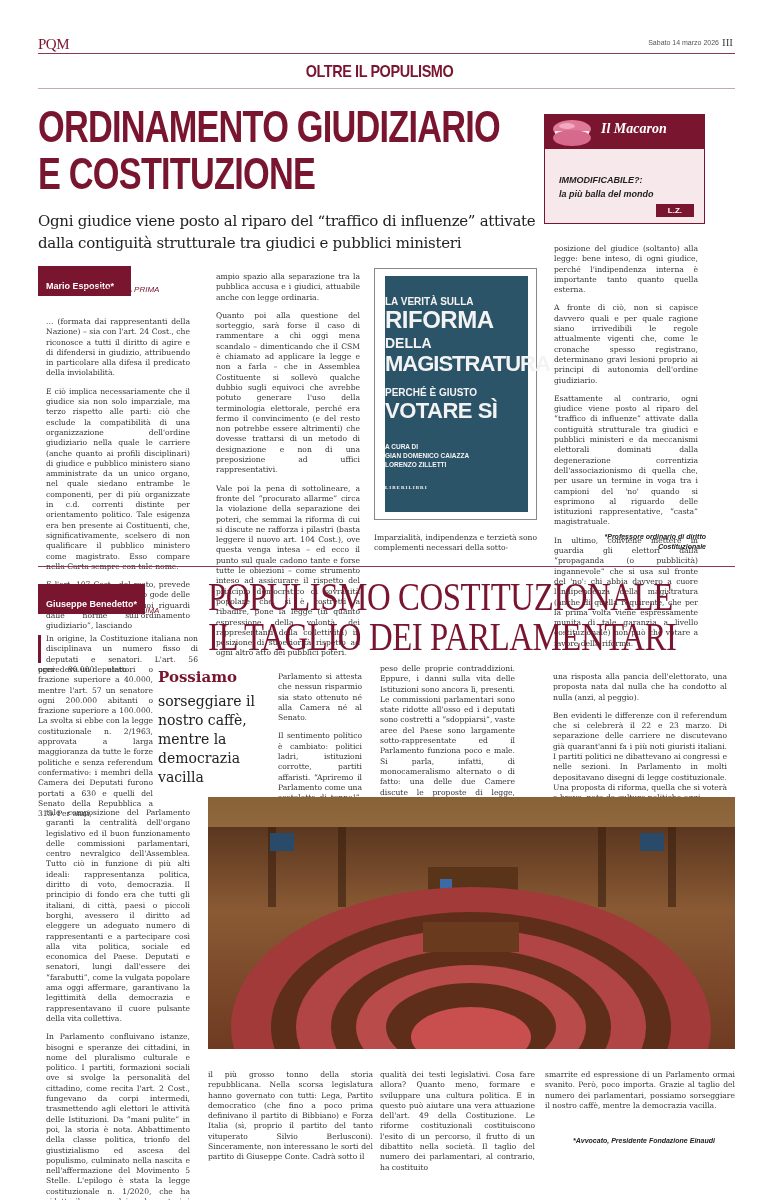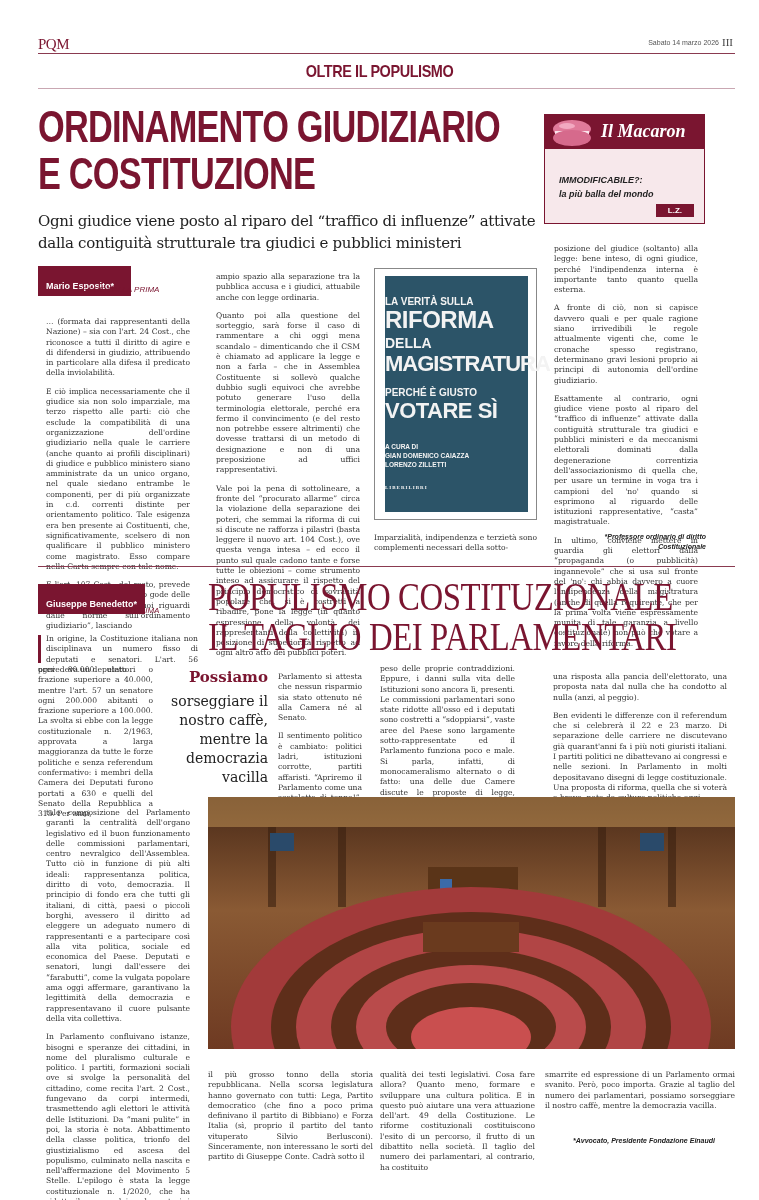--- a/index.html
+++ b/index.html
@@ -16,7 +16,7 @@
 .macaron{left:544px;top:114px;width:161px;height:110px;border:1px solid #7a1530;background:#f7e8eb}
 .macaron-head{height:34px;background:#7a1530;position:relative}
 .macaron-cookie{position:absolute;left:6px;top:3px;width:42px;height:30px}
-.macaron-title{position:absolute;left:56px;top:6px;font-family:"Liberation Serif",serif;font-style:italic;font-weight:bold;font-size:18px;color:#fff}
+.macaron-title{position:absolute;left:56px;top:6px;font-family:"Liberation Serif",serif;font-style:italic;font-weight:bold;font-size:14px;color:#fff}
 .macaron-q{position:absolute;left:14px;top:58px;font-family:"Liberation Sans",sans-serif;font-weight:bold;font-style:italic;font-size:9px;line-height:14px;color:#222}
 .macaron-sig{position:absolute;right:10px;bottom:6px;background:#7a1530;color:#fff;font-family:"Liberation Sans",sans-serif;font-weight:bold;font-size:8px;padding:2px 12px}
 .author{background:#7a1530;color:#fff;font-family:"Liberation Sans",sans-serif;font-weight:bold;font-size:9px;padding:15px 8px;height:13px;line-height:11px}

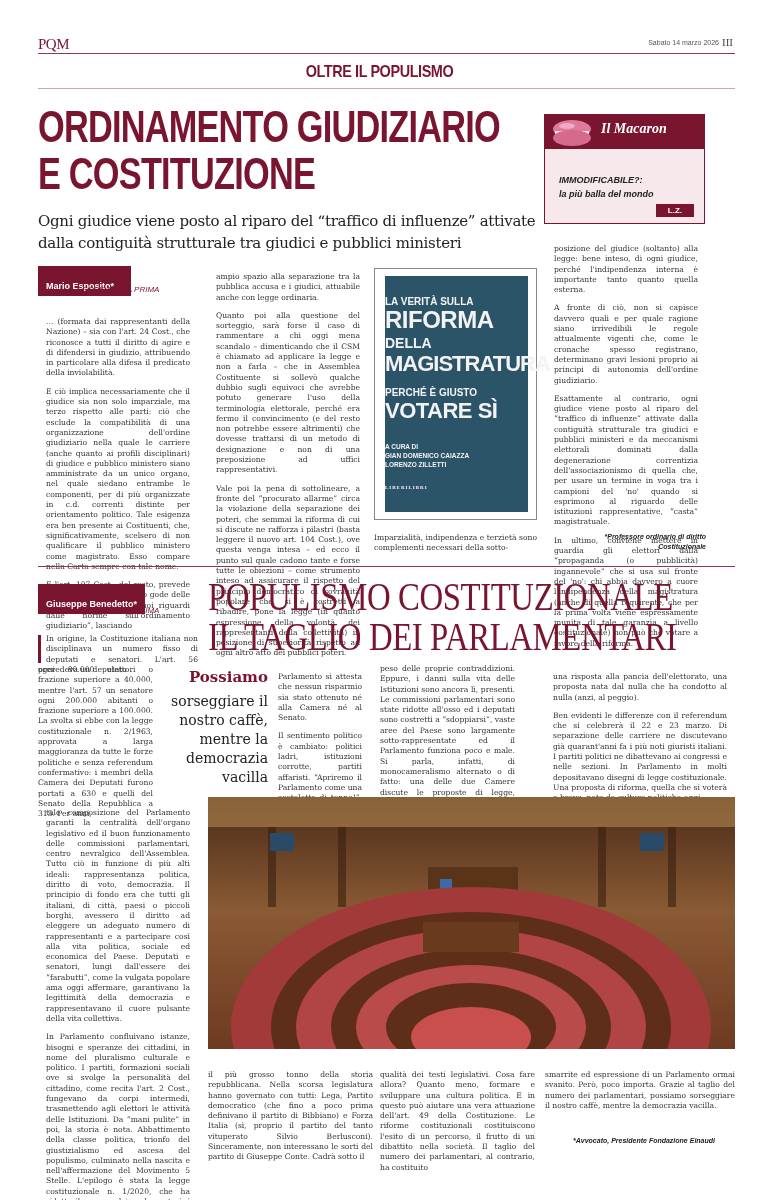--- a/index.html
+++ b/index.html
@@ -37,7 +37,7 @@
 .rule-mid{left:38px;top:566px;width:697px;height:1px;background:#8a3a50}
 .hl2{left:208px;top:577px;font-family:"Liberation Serif",serif;font-size:40px;line-height:40px;color:#7a1530;letter-spacing:-0.5px;transform:scaleX(0.82);transform-origin:left top;width:640px}
 .dropcap{float:left;width:3px;height:28px;background:#7a1530;margin:1px 5px 0 0}
-.pull{left:158px;top:668px;width:110px;text-align:right;font-family:"DejaVu Serif",serif}
+.pull{left:158px;top:668px;width:110px;text-align:left;font-family:"DejaVu Serif",serif}
 .pull1{font-weight:bold;font-size:15px;color:#7a1530;margin-bottom:6px}
 .pull2{font-size:14px;line-height:19px;color:#222}
 .photo{left:208px;top:797px;width:527px;height:252px;overflow:hidden;background:#7b4a2e}

